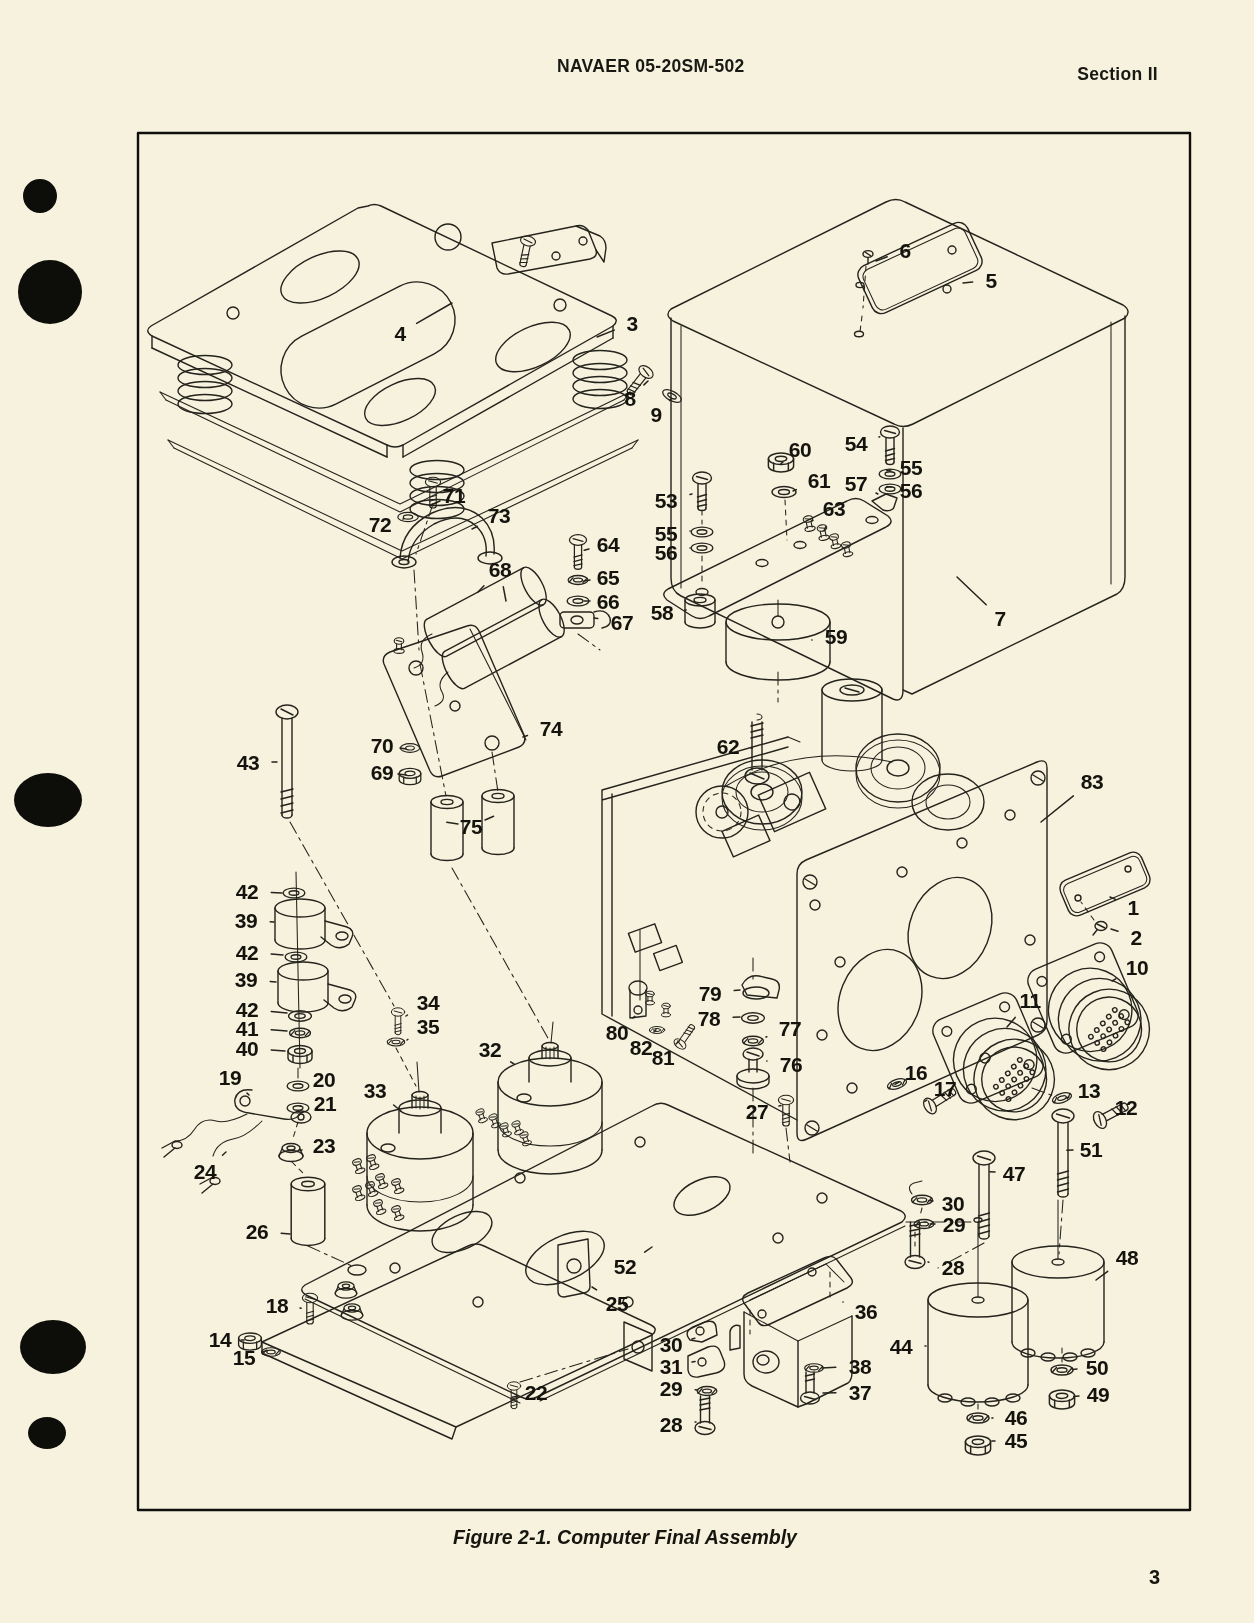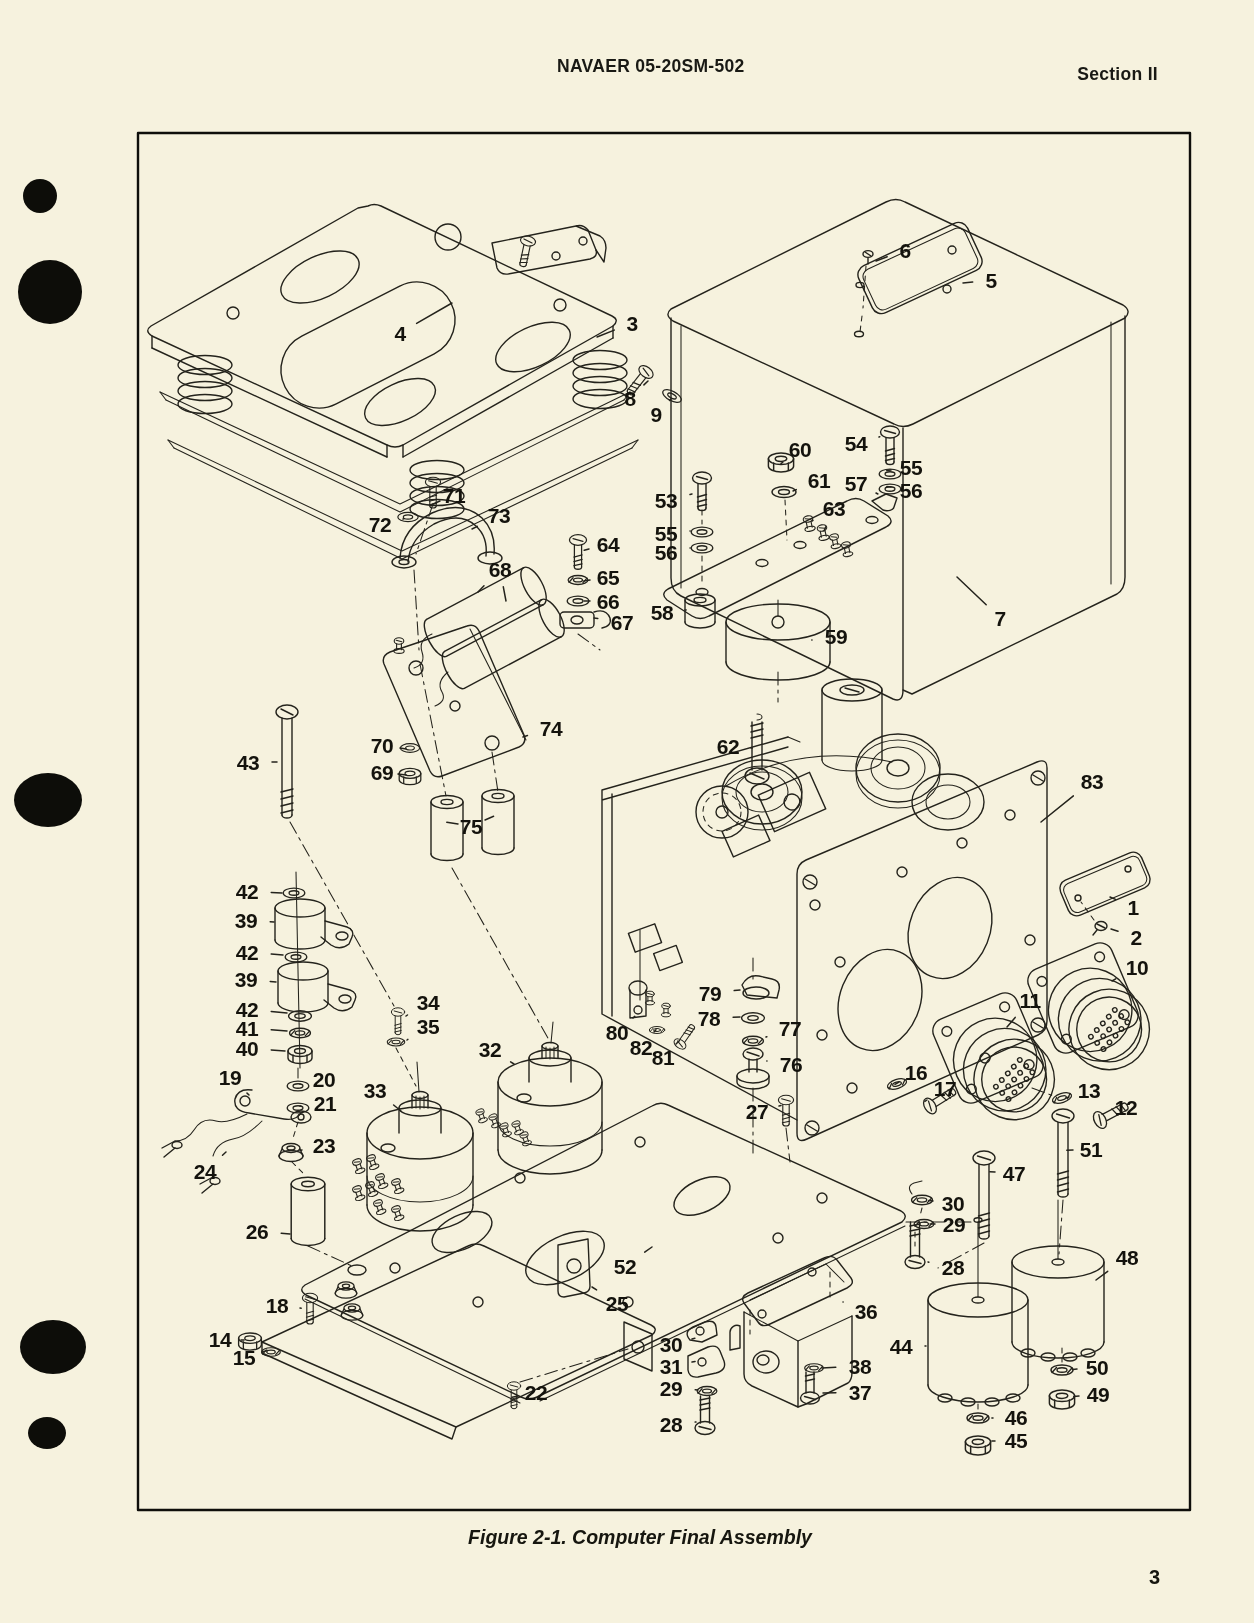--- a/index.html
+++ b/index.html
@@ -12,7 +12,7 @@
   .hdr{position:absolute;top:56px;font-weight:bold;font-size:17.5px;letter-spacing:.3px;color:#191914;}
   #hdr-left{left:557px;width:190px;text-align:left;}
   #hdr-right{left:1058px;width:100px;text-align:right;margin-top:8px;}
-  #caption{position:absolute;top:1526px;left:315px;width:650px;text-align:center;
+  #caption{position:absolute;top:1526px;left:300px;width:650px;text-align:center;
     font-style:italic;font-weight:bold;font-size:19.5px;color:#16160f;}
   #pagenum{position:absolute;top:1566px;left:1120px;width:40px;text-align:right;
     font-weight:bold;font-size:20px;color:#16160f;}

